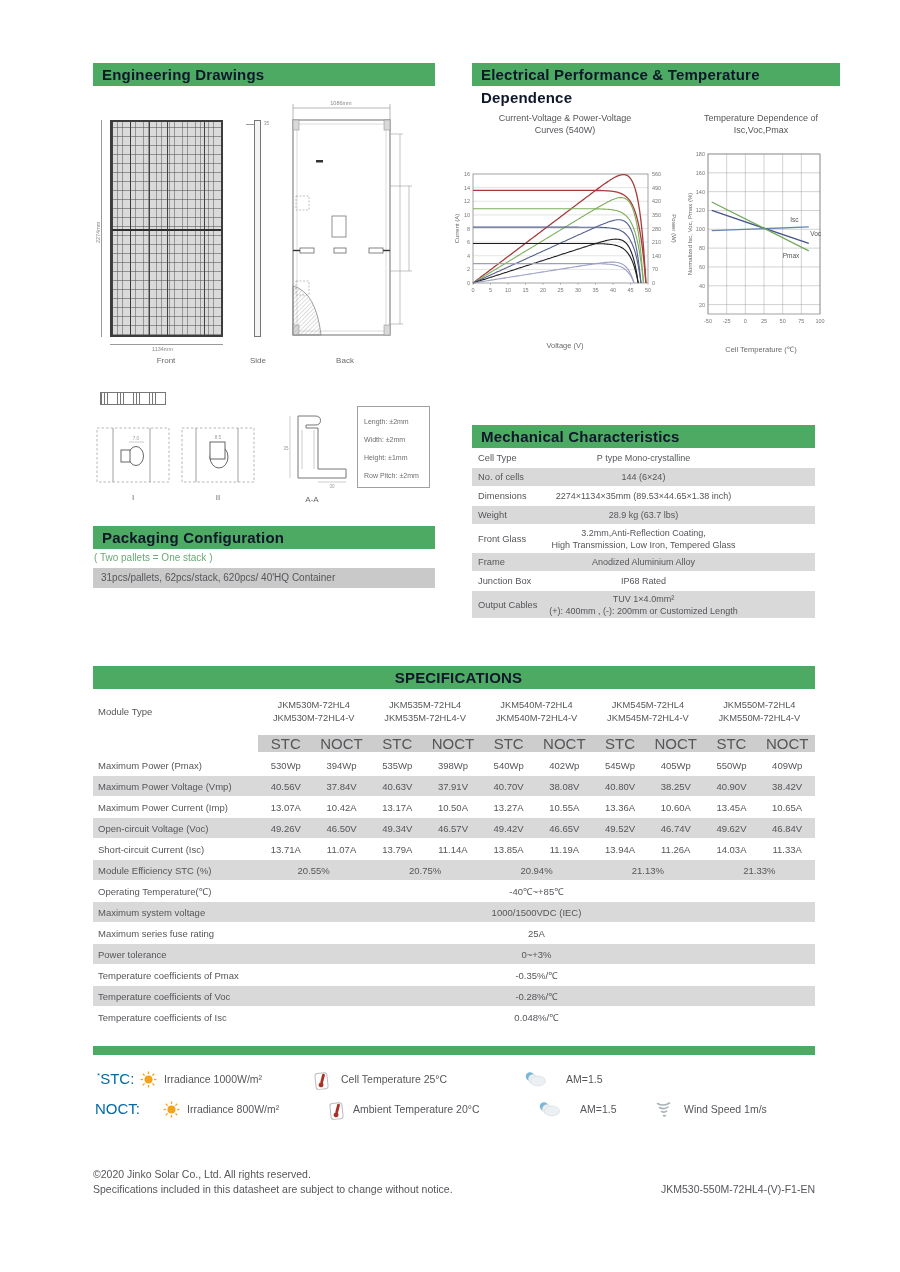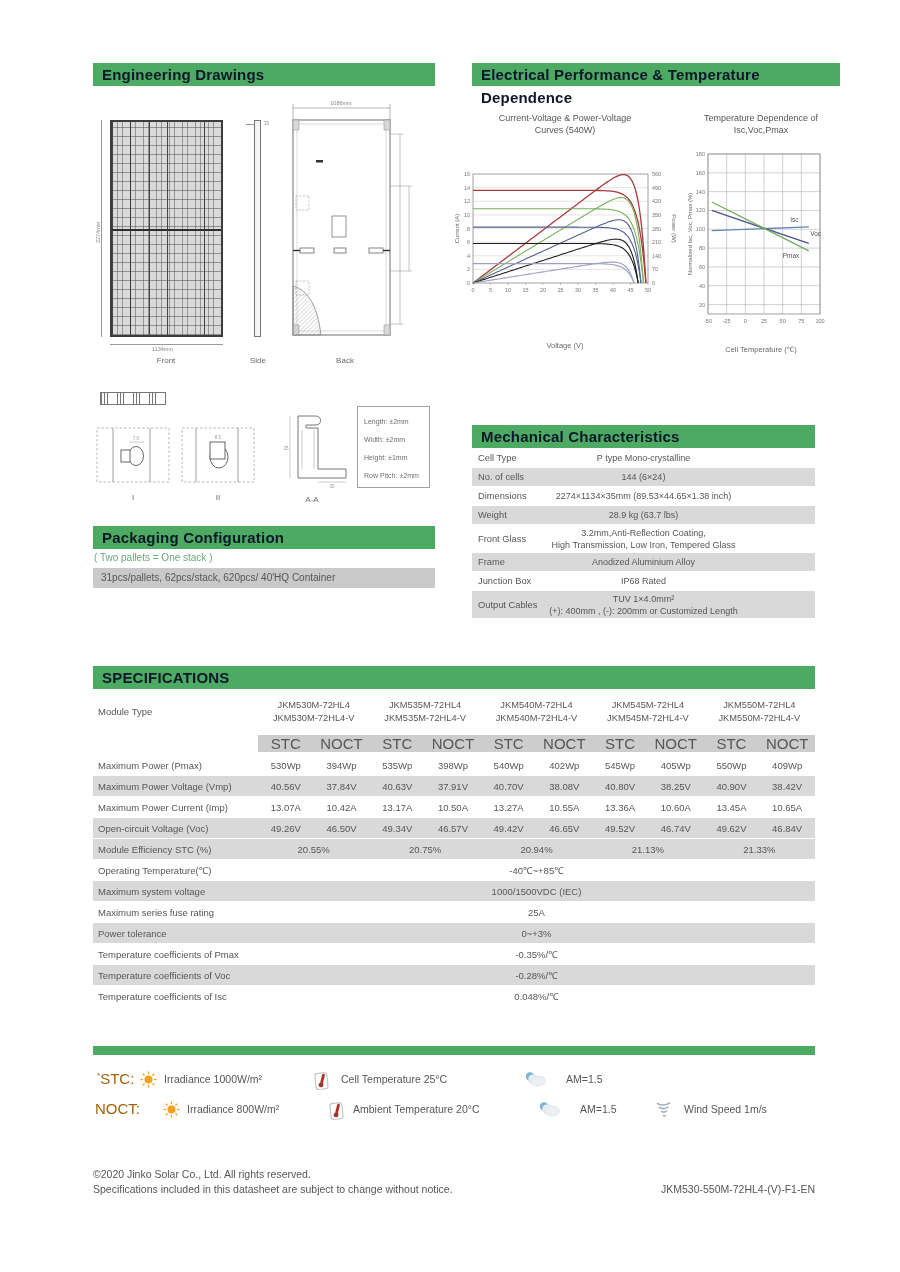--- a/index.html
+++ b/index.html
@@ -330,7 +330,7 @@
   <div class="note-green" style="left:94px;top:552px;">( Two pallets = One stack )</div>
   <div class="gray-strip" style="left:93px;top:568px;width:342px;">31pcs/pallets, 62pcs/stack, 620pcs/ 40'HQ Container</div>
 
-  <div class="green-bar" style="left:93px;top:666px;width:722px;">SPECIFICATIONS</div>
+  <div class="green-bar" style="left:93px;top:666px;width:722px;text-align:center;">SPECIFICATIONS</div>
   <div class="spec" id="spec-table">
       <div class="spec-modrow">
         <div class="spec-row lab" style="display: block; padding-left: 5px; font-size: 9.5px; height: auto; background: none;">Module Type</div>

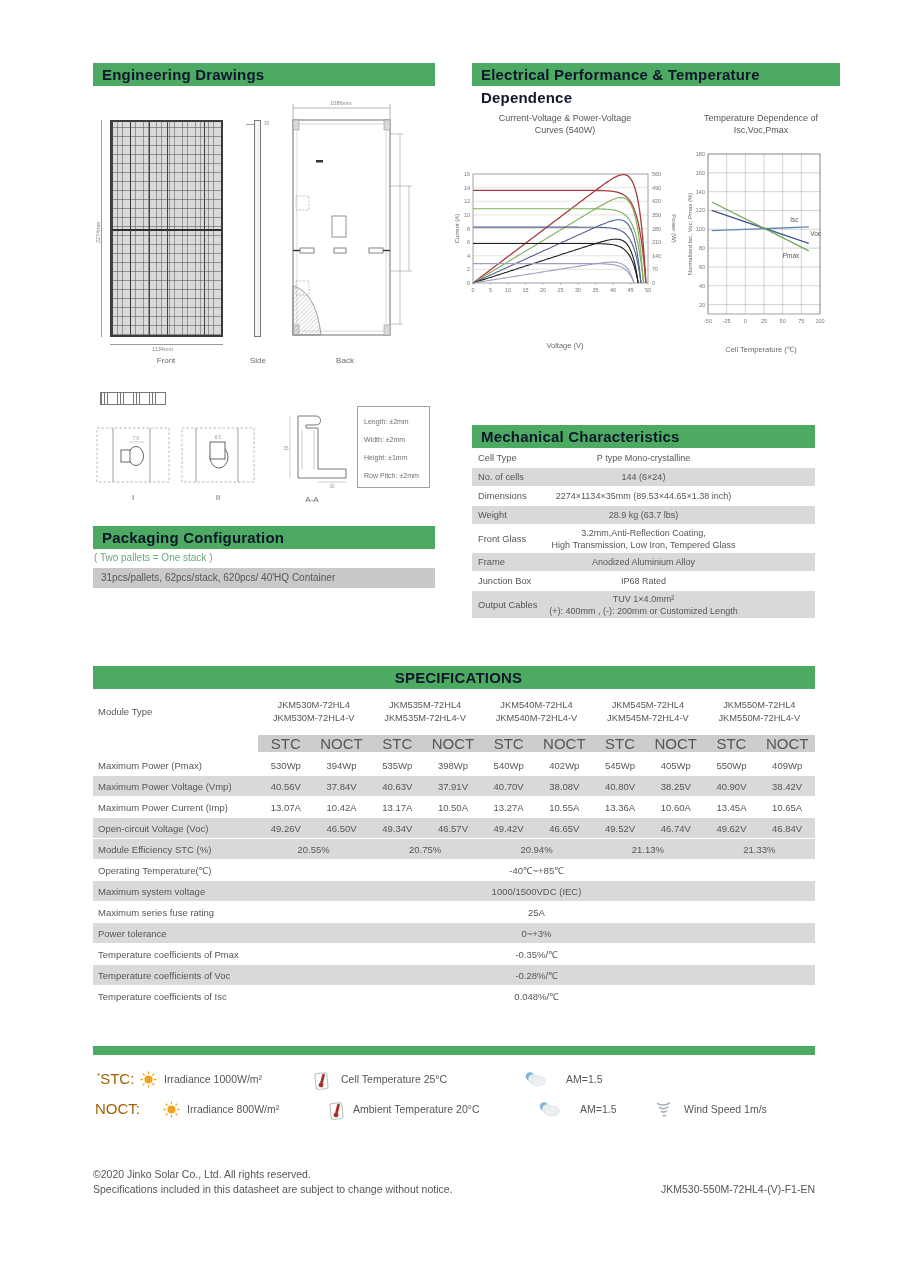--- a/index.html
+++ b/index.html
@@ -420,6 +420,19 @@
         <div class="val">49.62V</div>
         <div class="val">46.84V</div>
       </div>
+      <div class="spec-row">
+        <div class="lab">Short-circuit Current (Isc)</div>
+        <div class="val">13.71A</div>
+        <div class="val">11.07A</div>
+        <div class="val">13.79A</div>
+        <div class="val">11.14A</div>
+        <div class="val">13.85A</div>
+        <div class="val">11.19A</div>
+        <div class="val">13.94A</div>
+        <div class="val">11.26A</div>
+        <div class="val">14.03A</div>
+        <div class="val">11.33A</div>
+      </div>
       <div class="spec-row gray">
         <div class="lab">Module Efficiency STC (%)</div>
         <div class="val span2">20.55%</div>

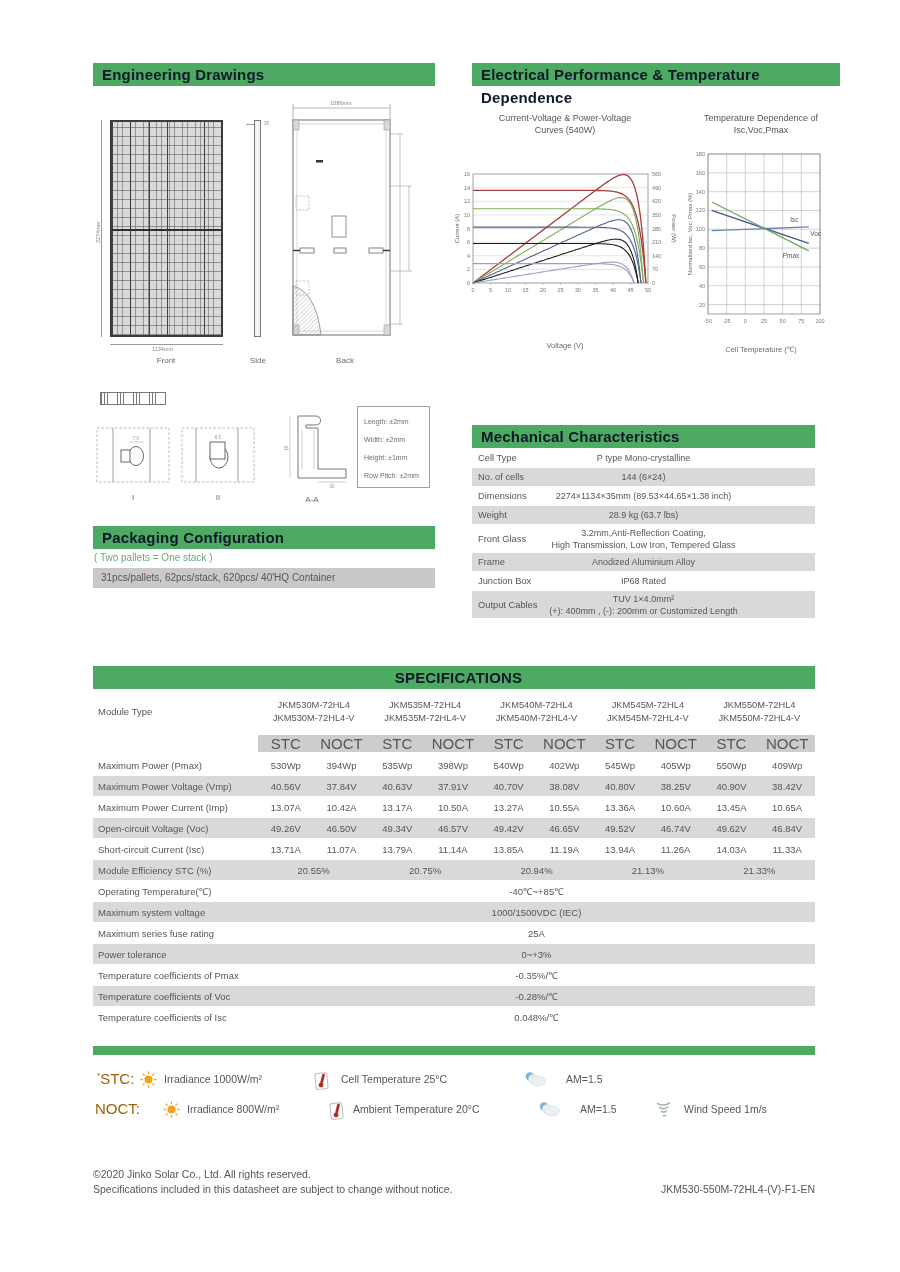--- a/index.html
+++ b/index.html
@@ -54,7 +54,7 @@
   .green-div{position:absolute;left:93px;top:1046px;width:722px;height:9px;background:#4caa63;}
   
   .leg-item{position:absolute;font-size:10.5px;color:#55565a;white-space:nowrap;}
-  .leg-big{font-size:15px;color:#a16207;}
+  .leg-big{font-size:15px;color:#0369a1;}
   sup{font-size:8px;}
   .footer-line{position:absolute;font-size:10.5px;color:#55565a;}
   svg text{font-family:"Liberation Sans",sans-serif;}

